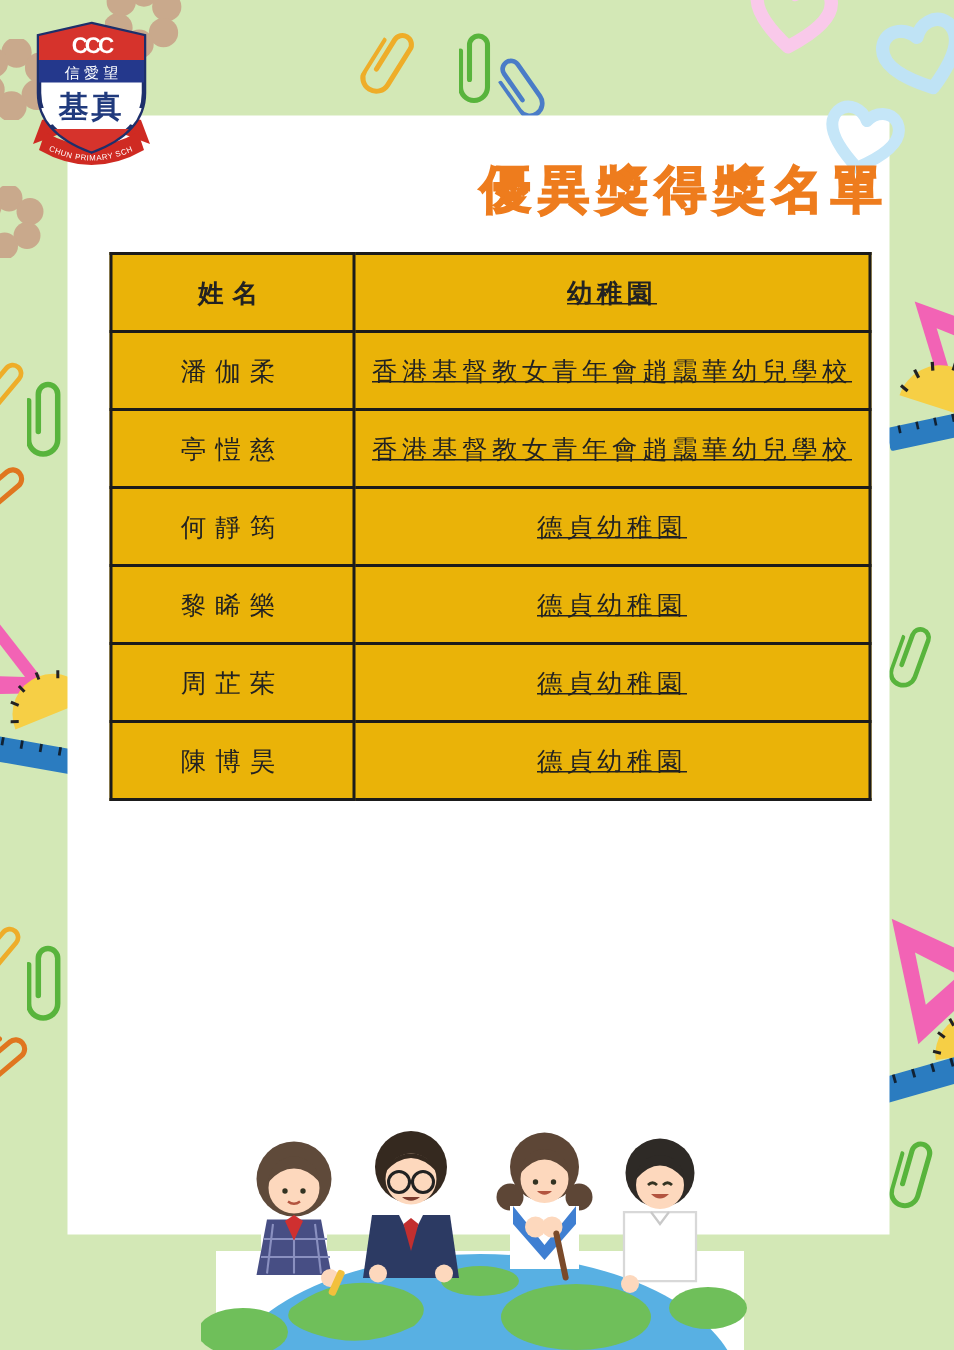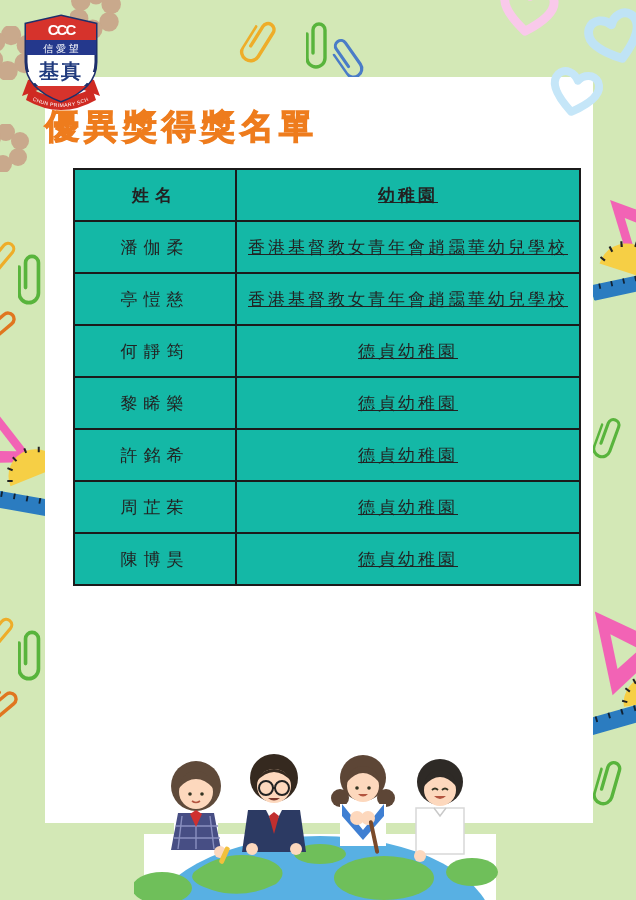--- a/index.html
+++ b/index.html
@@ -11,7 +11,7 @@
   .deco{position:absolute;pointer-events:none;}
   .card{position:absolute;left:45px;top:77px;width:548px;height:746px;background:#ffffff;z-index:5;}
   .page-title{
-    position:absolute;left:45px;top:104px;width:548px;text-align:left;z-index:8;
+    position:absolute;left:45px;top:104px;width:548px;text-align:right;z-index:8;
     font-size:34px;font-weight:900;color:#ee7c1d;letter-spacing:5px;
     -webkit-text-stroke:1.2px #ee7c1d;
   }

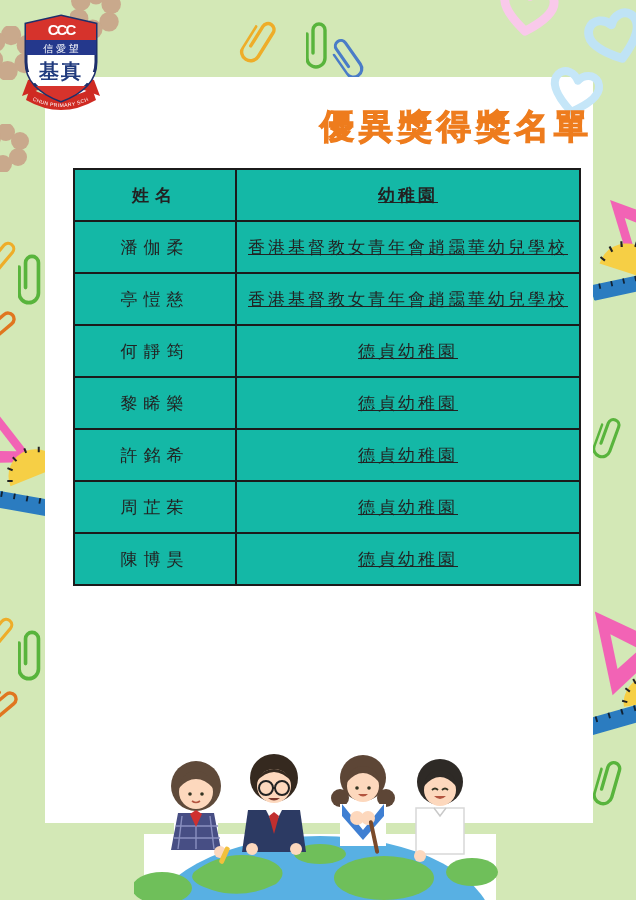--- a/index.html
+++ b/index.html
@@ -17,7 +17,7 @@
   }
   table.awards{
     position:absolute;left:73px;top:168px;width:492px;z-index:8;
-    border-collapse:collapse;table-layout:fixed;background:#14b8a6;
+    border-collapse:collapse;table-layout:fixed;background:#eab308;
   }
   table.awards td,table.awards th{
     border:2.5px solid #1b1b1b;height:50px;text-align:center;vertical-align:middle;

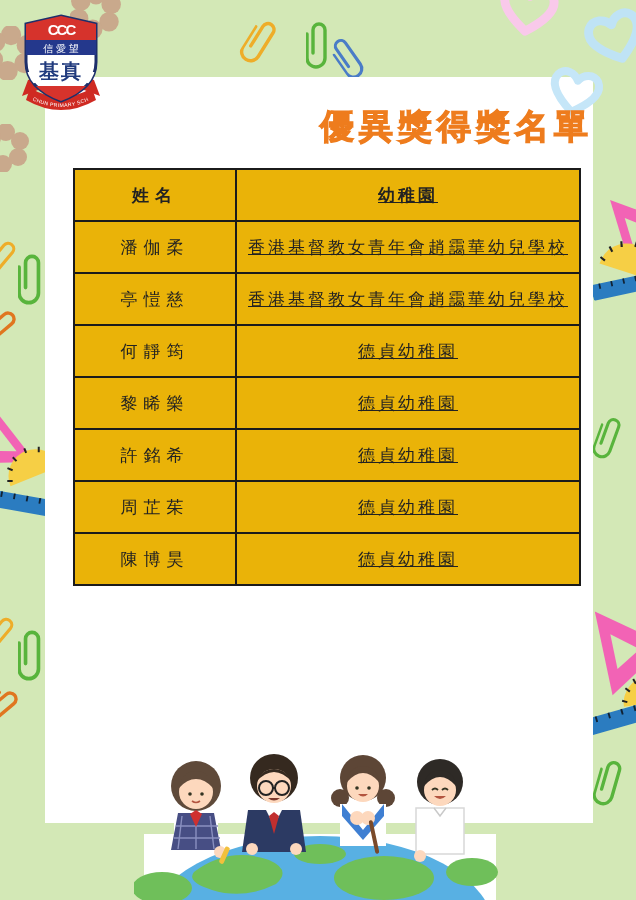--- a/index.html
+++ b/index.html
@@ -217,10 +217,6 @@
     <td class="col-school">德貞幼稚園</td>
   </tr>
   <tr>
-    <td class="col-name">許銘希</td>
-    <td class="col-school">德貞幼稚園</td>
-  </tr>
-  <tr>
     <td class="col-name">周芷茱</td>
     <td class="col-school">德貞幼稚園</td>
   </tr>

